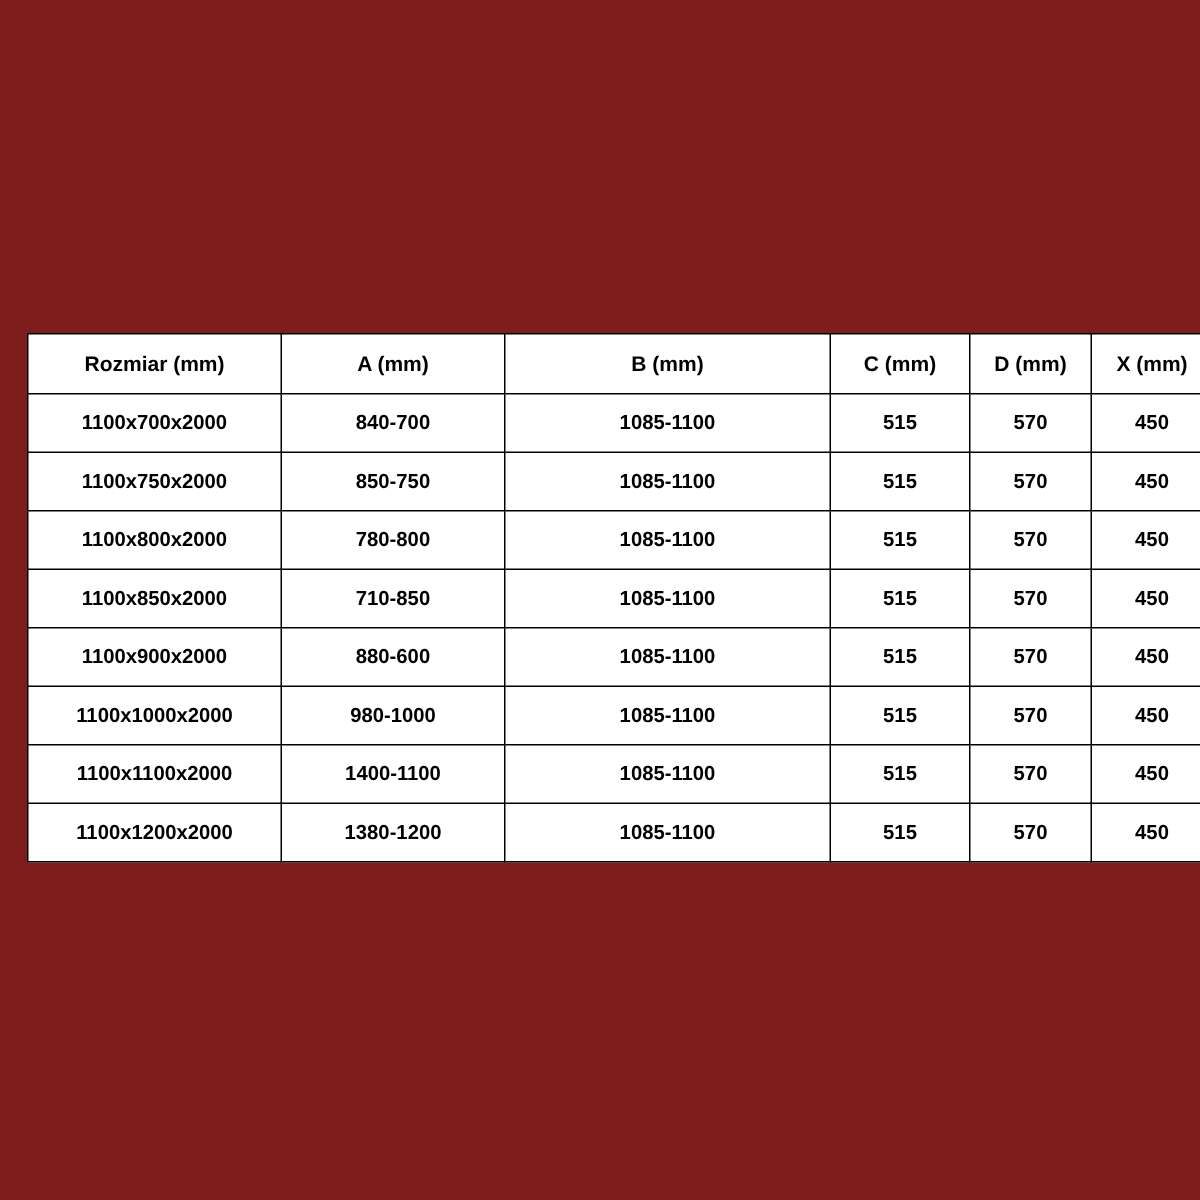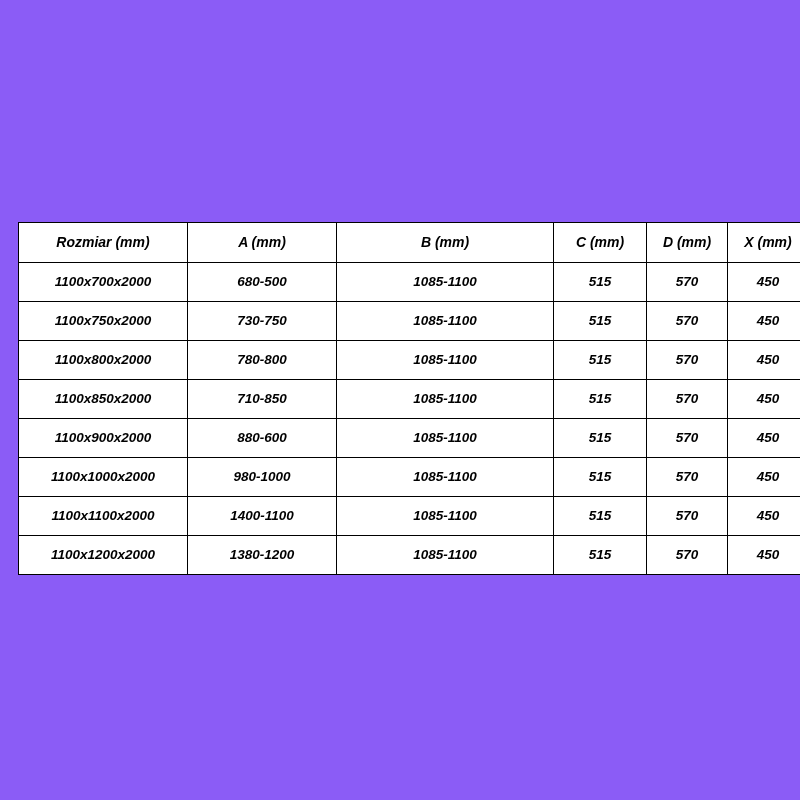--- a/index.html
+++ b/index.html
@@ -20,8 +20,7 @@
     top: 0;
     width: 800px;
     height: 800px;
-    background: #8b5cf6;
-    font-style: italic;
+    background: #7f1d1d;
   }
   .table-wrap {
     position: absolute;

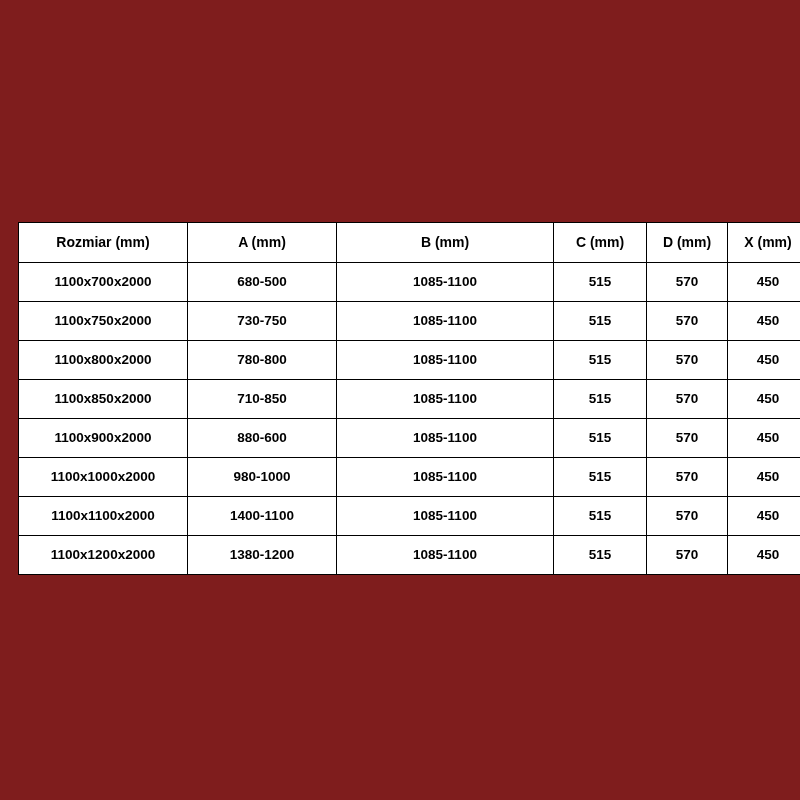--- a/index.html
+++ b/index.html
@@ -82,7 +82,7 @@
       <tbody>
         <tr>
           <td class="col-size">1100x700x2000</td>
-          <td class="col-a">680-500</td>
+          <td class="col-a">840-700</td>
           <td class="col-b">1085-1100</td>
           <td class="col-c">515</td>
           <td class="col-d">570</td>

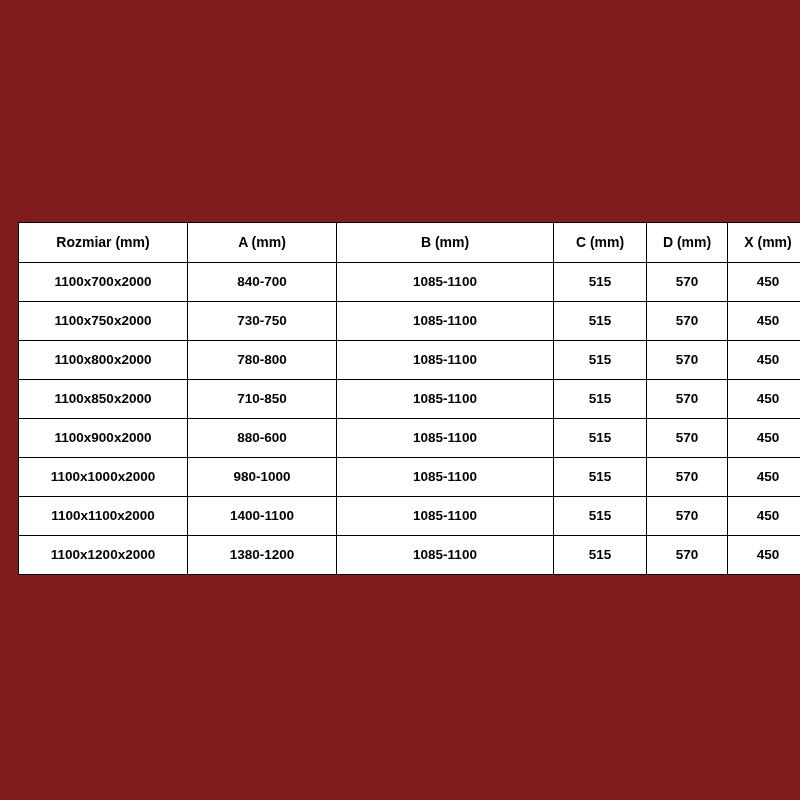--- a/index.html
+++ b/index.html
@@ -90,7 +90,7 @@
         </tr>
         <tr>
           <td class="col-size">1100x750x2000</td>
-          <td class="col-a">730-750</td>
+          <td class="col-a">850-750</td>
           <td class="col-b">1085-1100</td>
           <td class="col-c">515</td>
           <td class="col-d">570</td>

